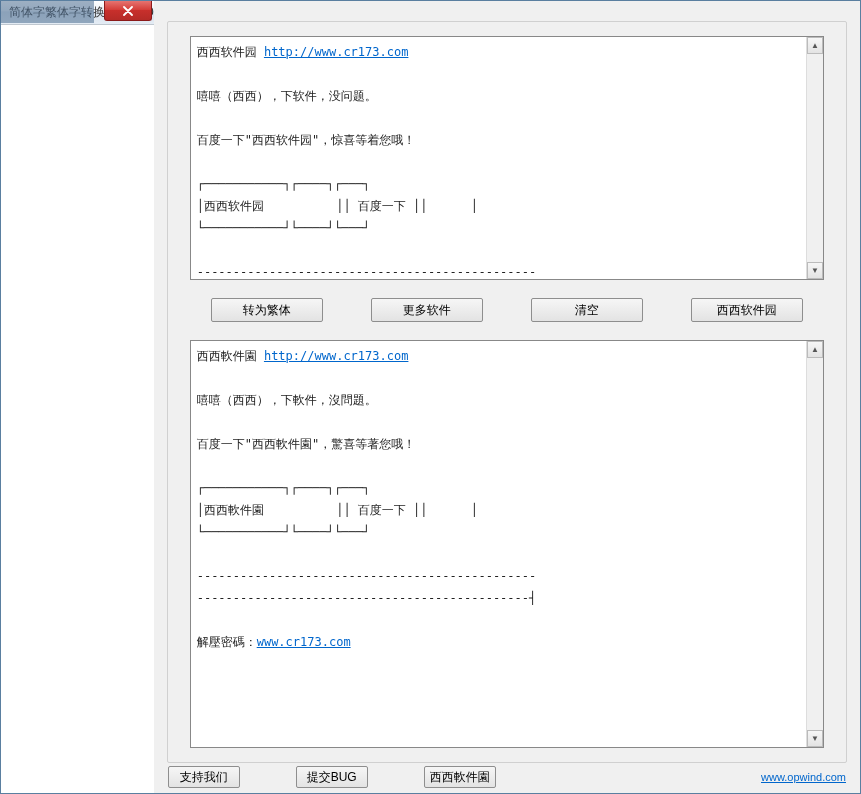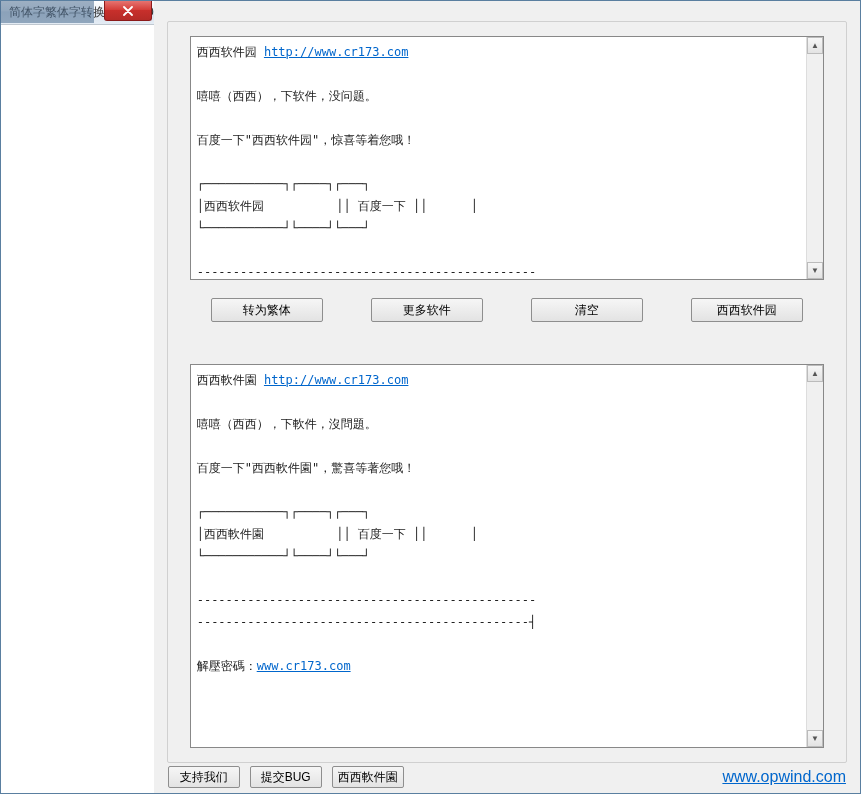--- a/index.html
+++ b/index.html
@@ -73,7 +73,7 @@
     overflow: hidden;
   }
   .textarea-wrap.top { top: 14px; height: 244px; }
-  .textarea-wrap.bottom { top: 318px; bottom: 14px; margin-top: 24px; }
+  .textarea-wrap.bottom { top: 318px; bottom: 14px; }
 
   .textarea-content {
     position: absolute;

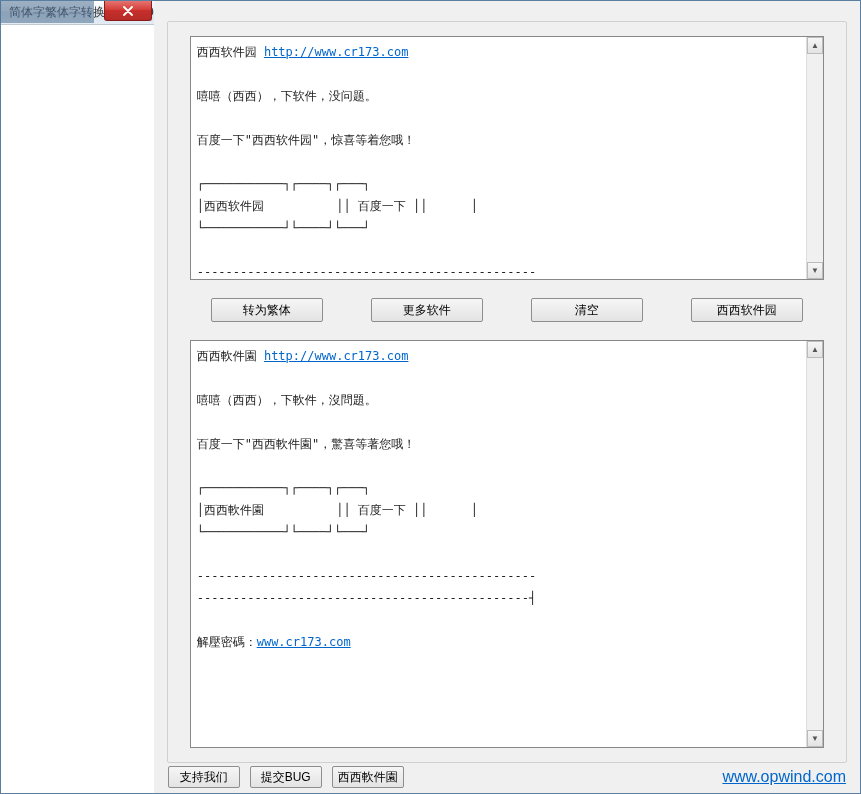--- a/index.html
+++ b/index.html
@@ -132,7 +132,7 @@
     position: absolute;
     left: 14px; right: 14px; bottom: 4px;
     height: 24px;
-    display: flex; align-items: center;
+    display: flex; align-items: center; gap: 46px;
   }
   .bottom-bar .win-btn.small {
     width: 72px; height: 22px; margin-right: 10px;

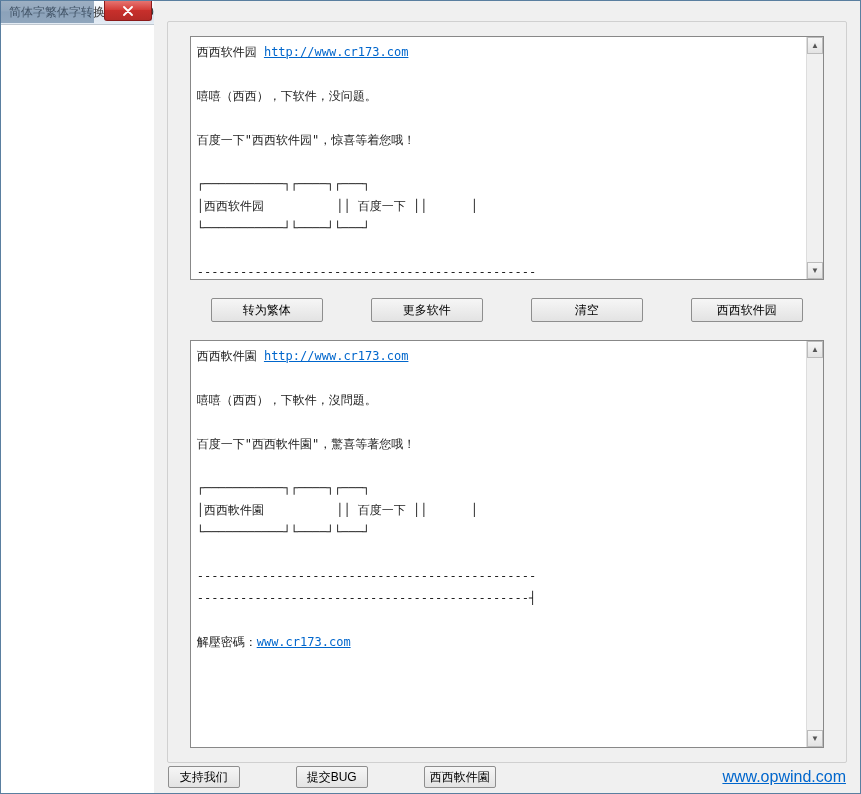--- a/index.html
+++ b/index.html
@@ -142,7 +142,7 @@
     color: #0066cc;
     text-decoration: underline;
     cursor: pointer;
-    font-size: 16px;
+    font-size: 11px;
   }
 </style>
 </head>

